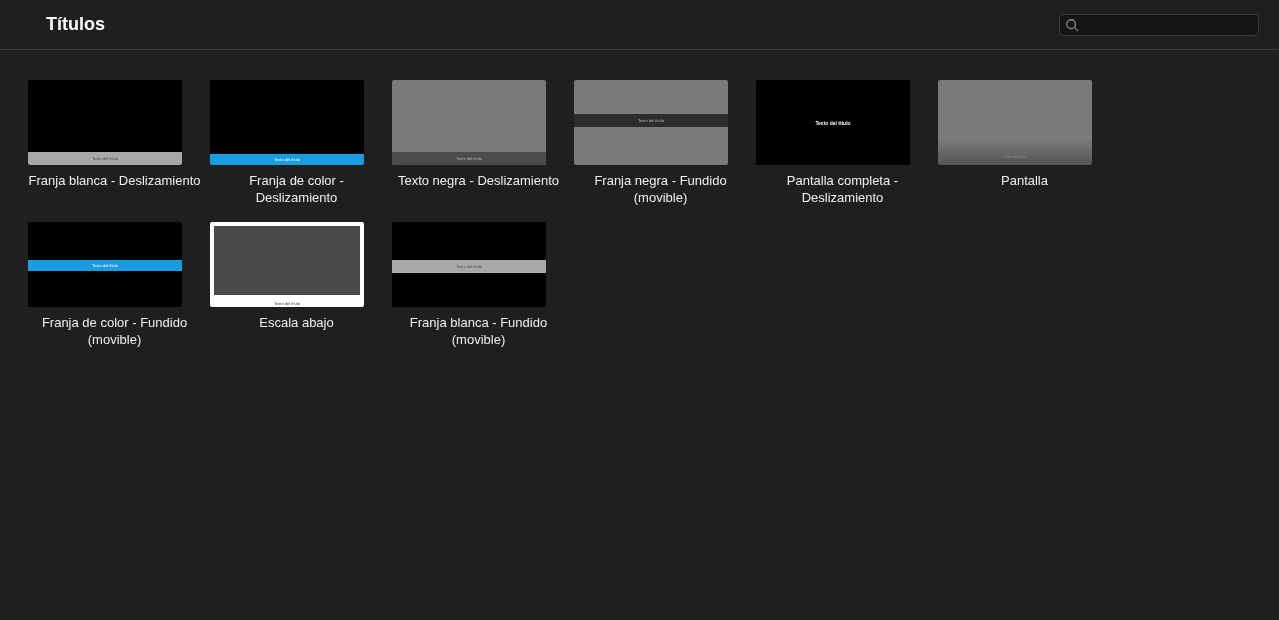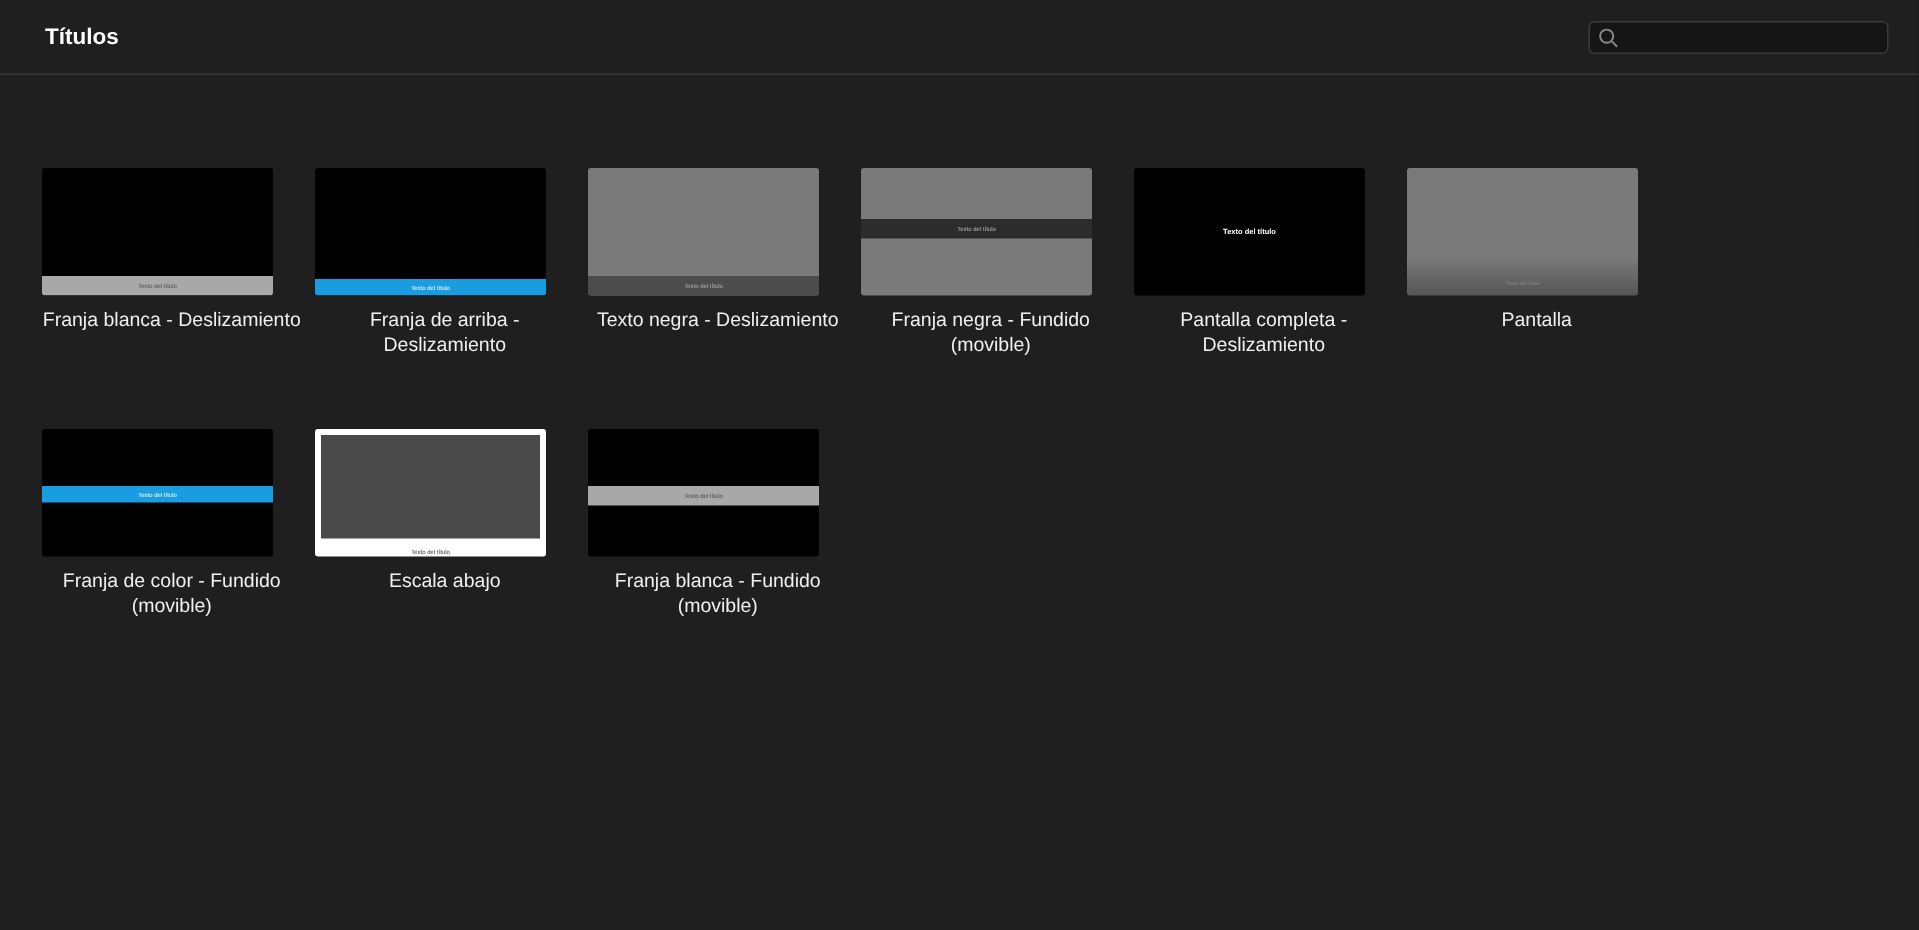--- a/index.html
+++ b/index.html
@@ -24,9 +24,10 @@
       height: 50px;
     }
     .header-title {
-      font-size: 15px;
+      font-size: 18px;
       font-weight: 600;
       color: #ffffff;
+      margin-left: 16px;
     }
     .search-wrap {
       position: relative;

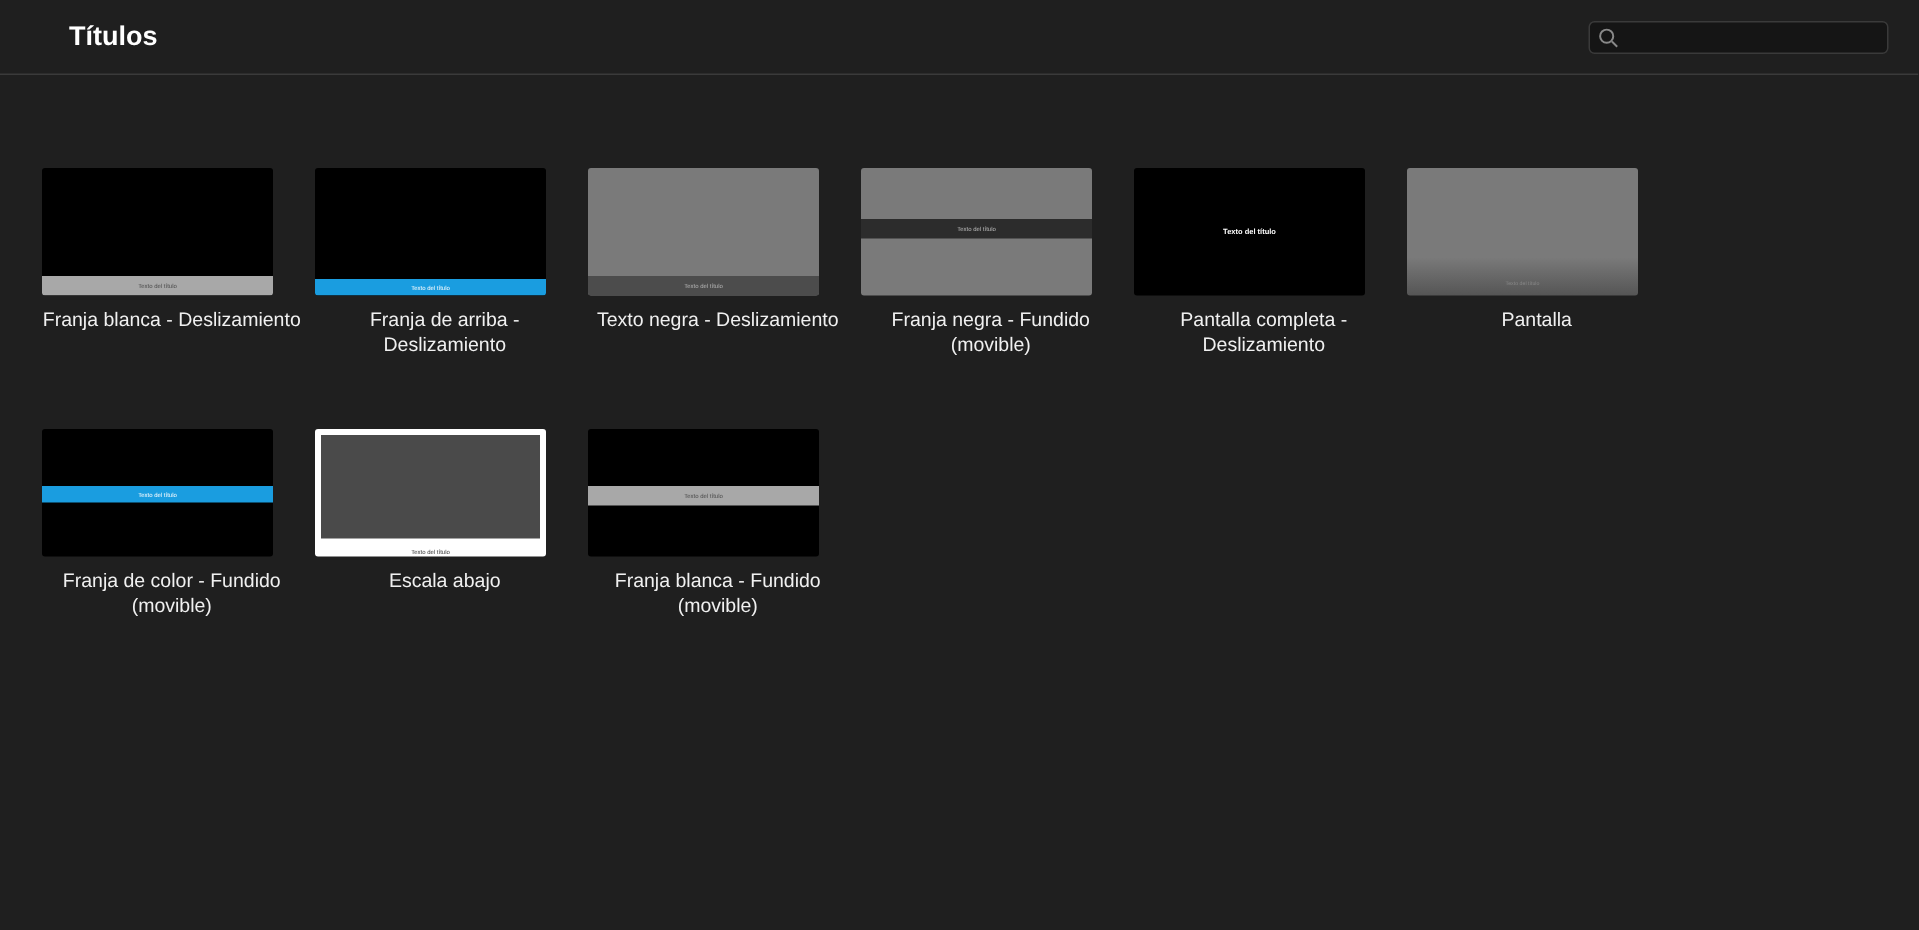--- a/index.html
+++ b/index.html
@@ -64,7 +64,6 @@
     .tile {
       width: 173px;
       cursor: pointer;
-      margin-top: 32px;
     }
     .thumb {
       width: 154px;

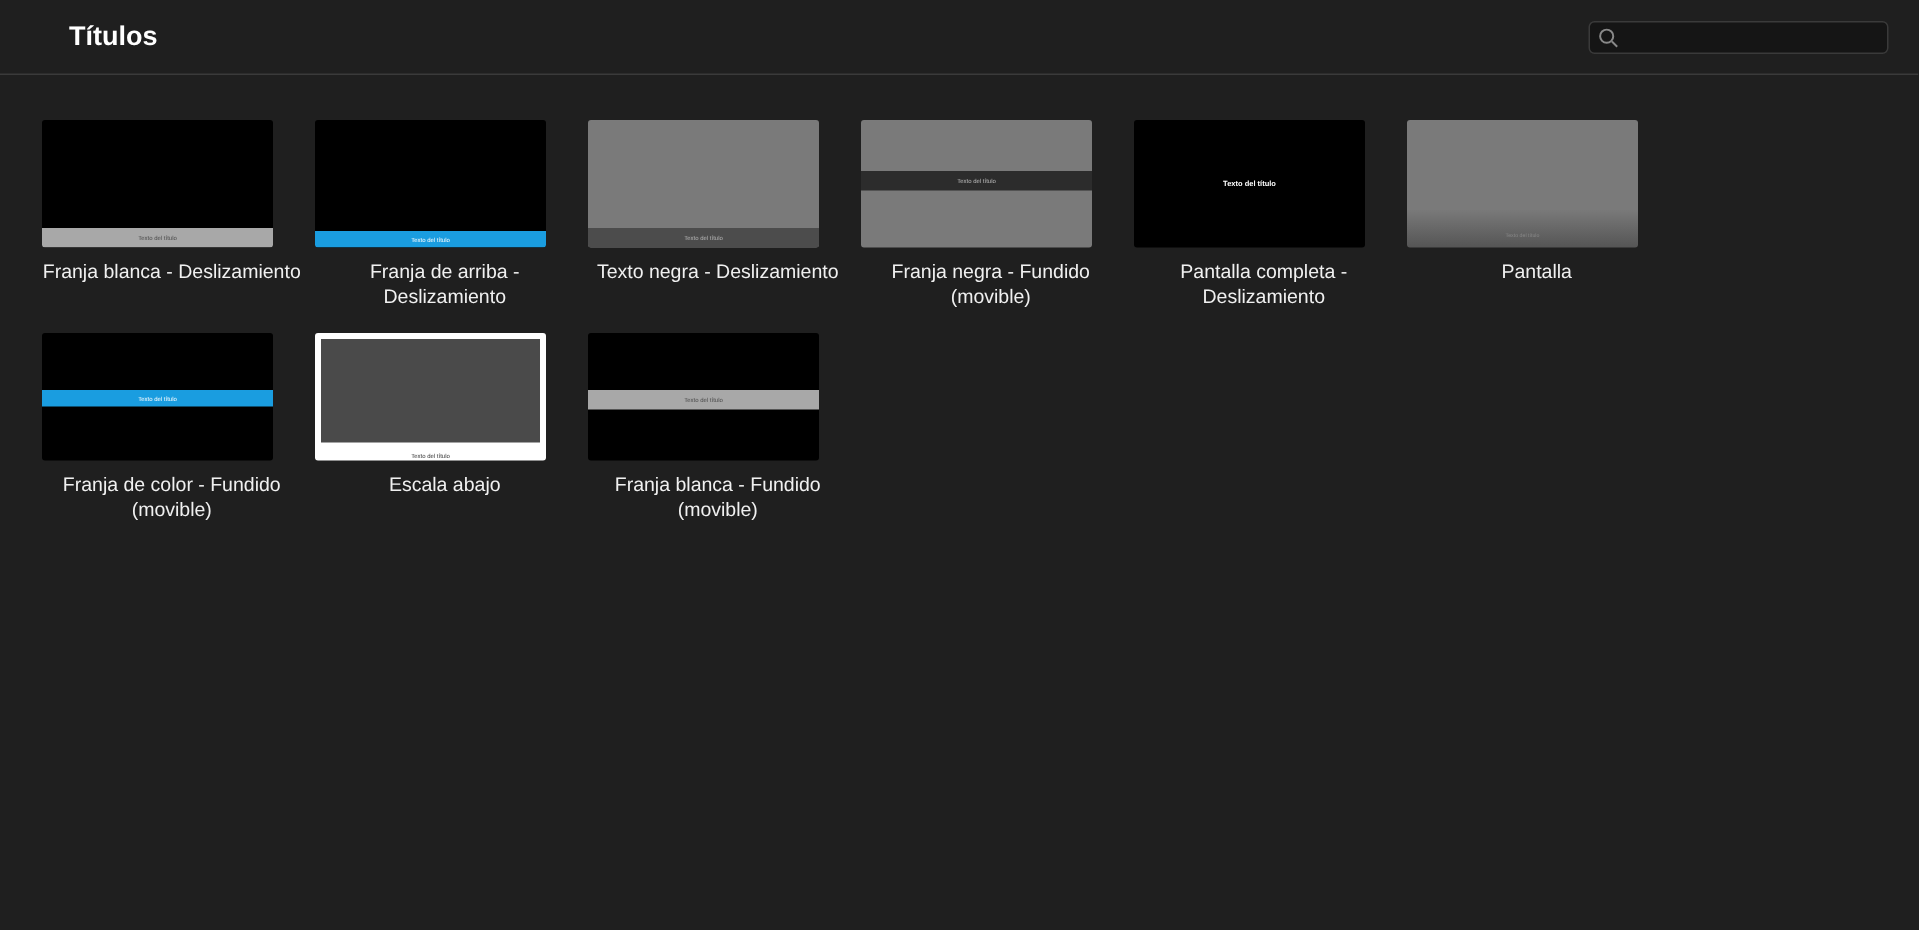--- a/index.html
+++ b/index.html
@@ -206,7 +206,7 @@
           <span class="strip-text">Texto del título</span>
         </div>
     </div>
-    <div class="tile-label">Franja de arriba - Deslizamiento</div>
+    <div class="tile-label">Franja de color - Deslizamiento</div>
   </div>
 
   <div class="tile">

